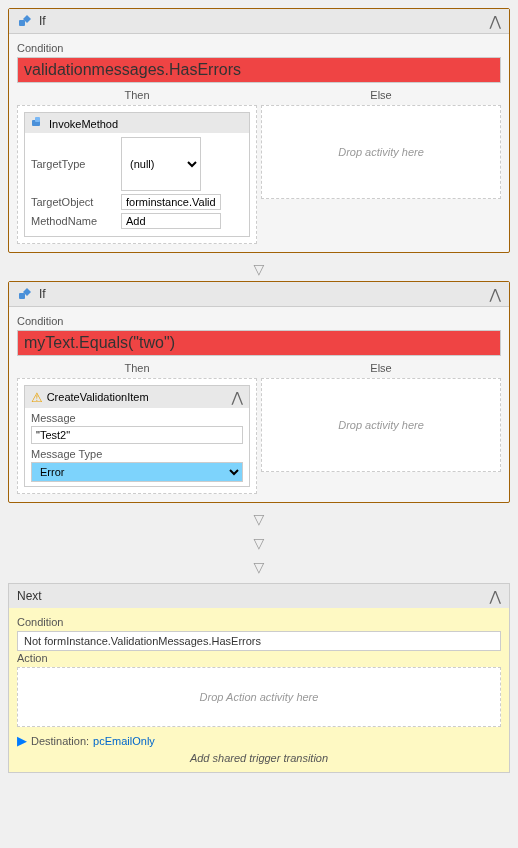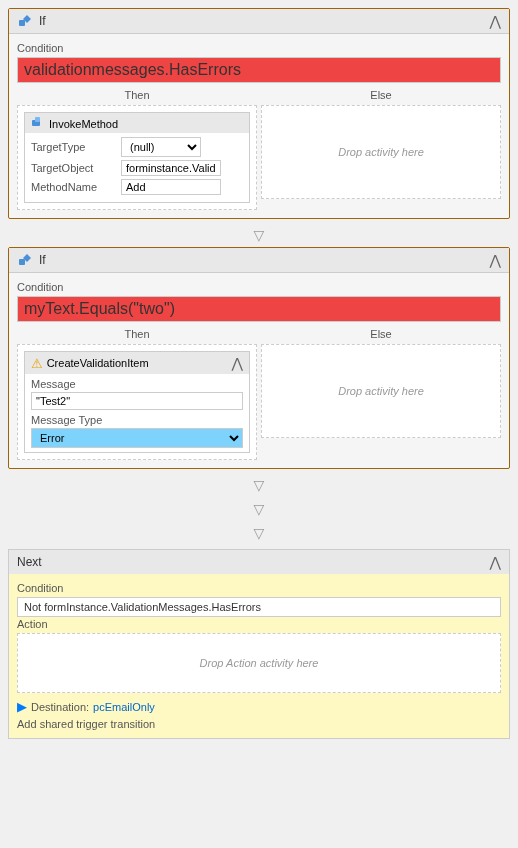--- a/index.html
+++ b/index.html
@@ -119,7 +119,7 @@
       border: 1px solid #ccc;
       background: white;
       font-size: 11px;
-      padding: 2px 4px;
+      padding: 19px 4px;
       min-width: 80px;
     }
     .invoke-text-input {

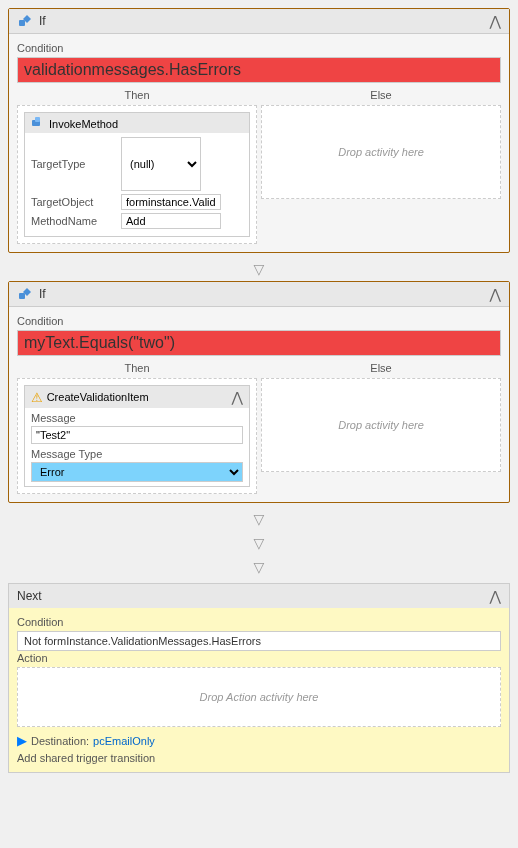--- a/index.html
+++ b/index.html
@@ -266,6 +266,8 @@
     .add-shared-trigger {
       font-size: 11px;
       color: #555;
+      font-style: italic;
+      text-align: center;
     }
   </style>
 </head>

